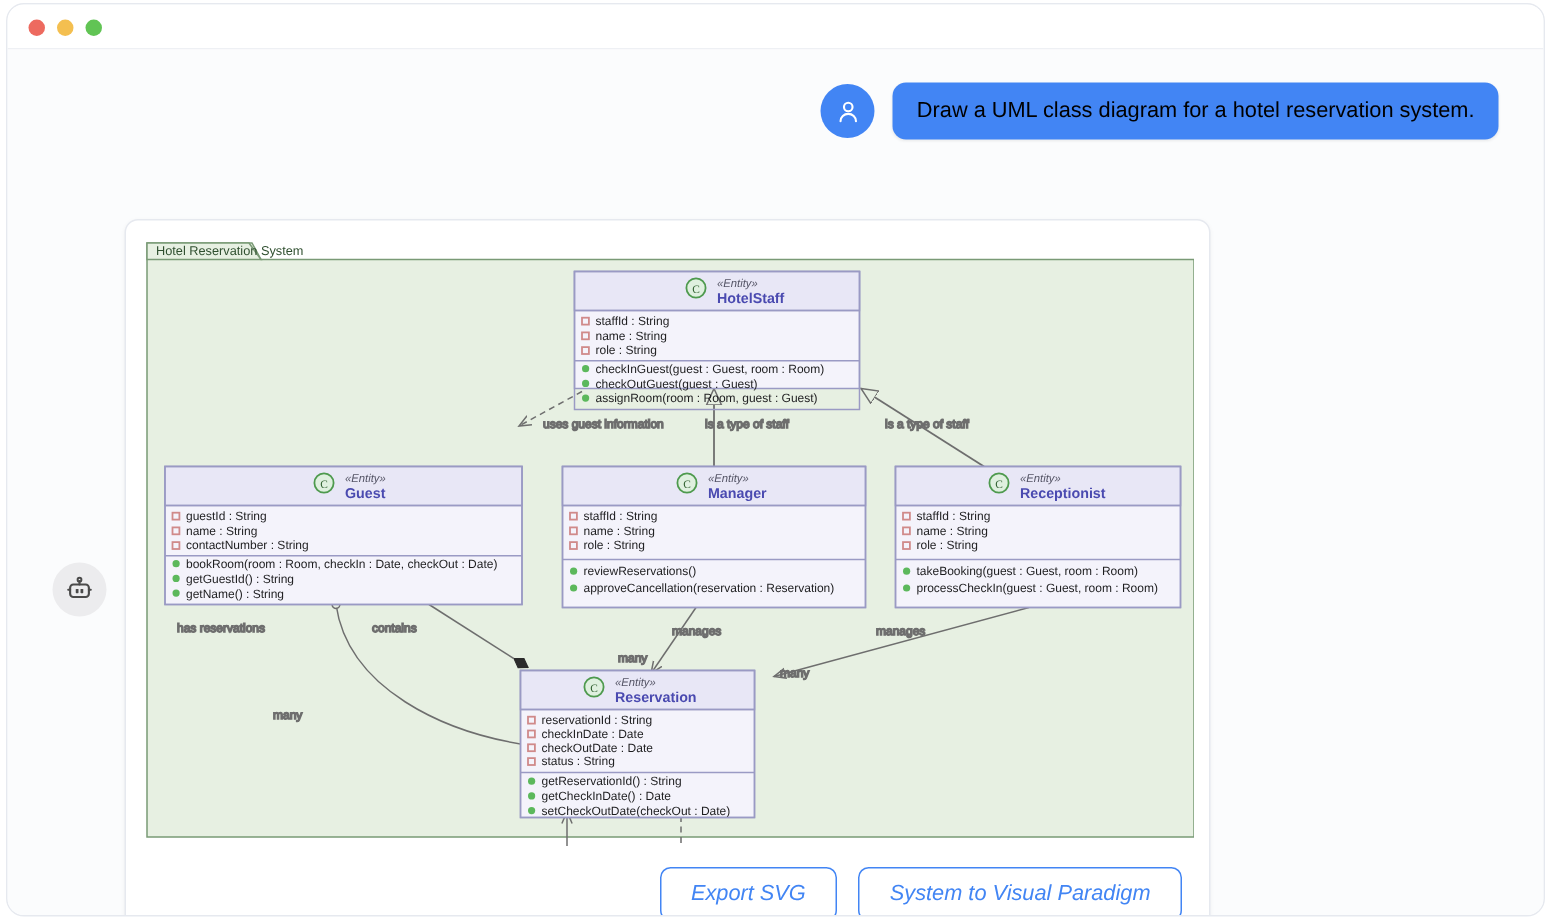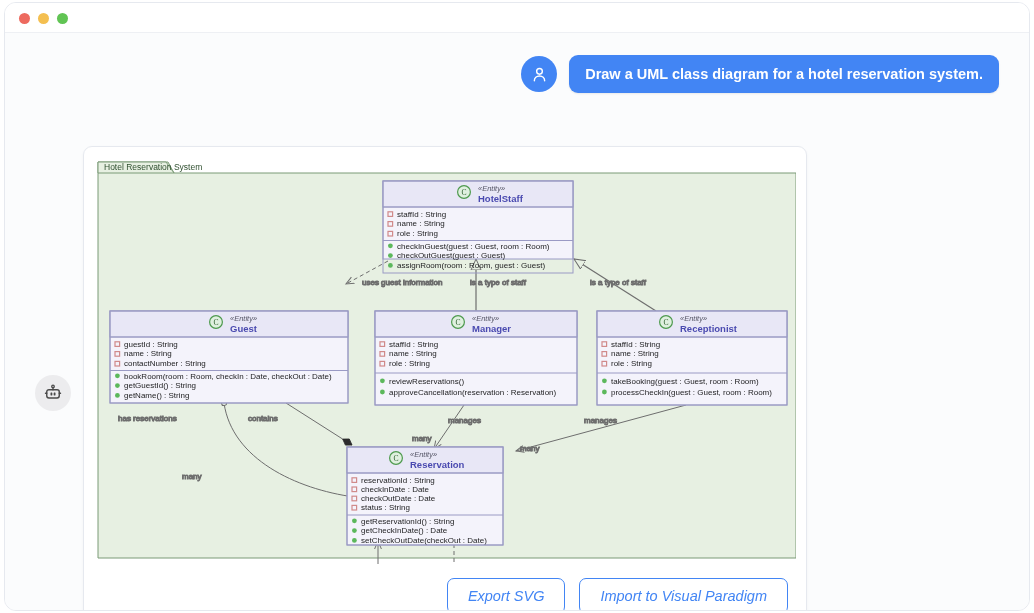--- a/index.html
+++ b/index.html
@@ -50,13 +50,12 @@
   }
   #user-bubble {
     background: #4285f4;
-    color: #ffffff;
+    color: #000000;
     border-radius: 9px;
     padding: 11px 16px;
     font-size: 14.5px;
     white-space: nowrap;
     box-shadow: 0 1px 2px rgba(0,0,0,0.08);
-    font-weight: bold;
   }
 
   

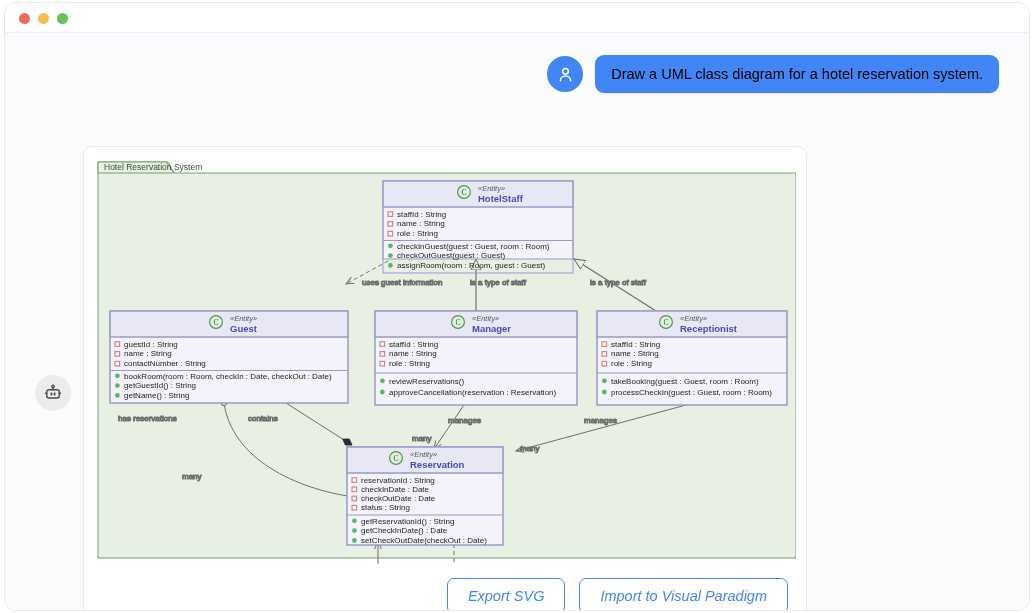--- a/index.html
+++ b/index.html
@@ -342,7 +342,7 @@
 
         <div id="action-bar">
           <button class="action-btn">Export SVG</button>
-          <button class="action-btn">Import to Visual Paradigm</button>
+          <button class="action-btn">System to Visual Paradigm</button>
         </div>
 
       </div>

